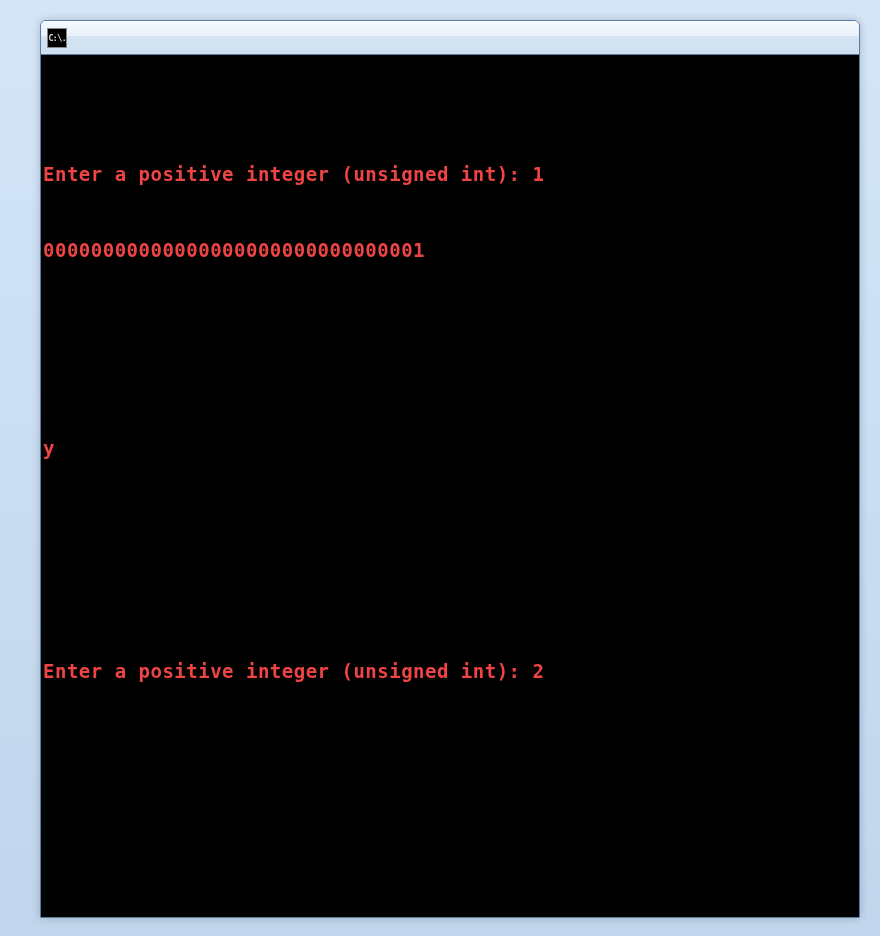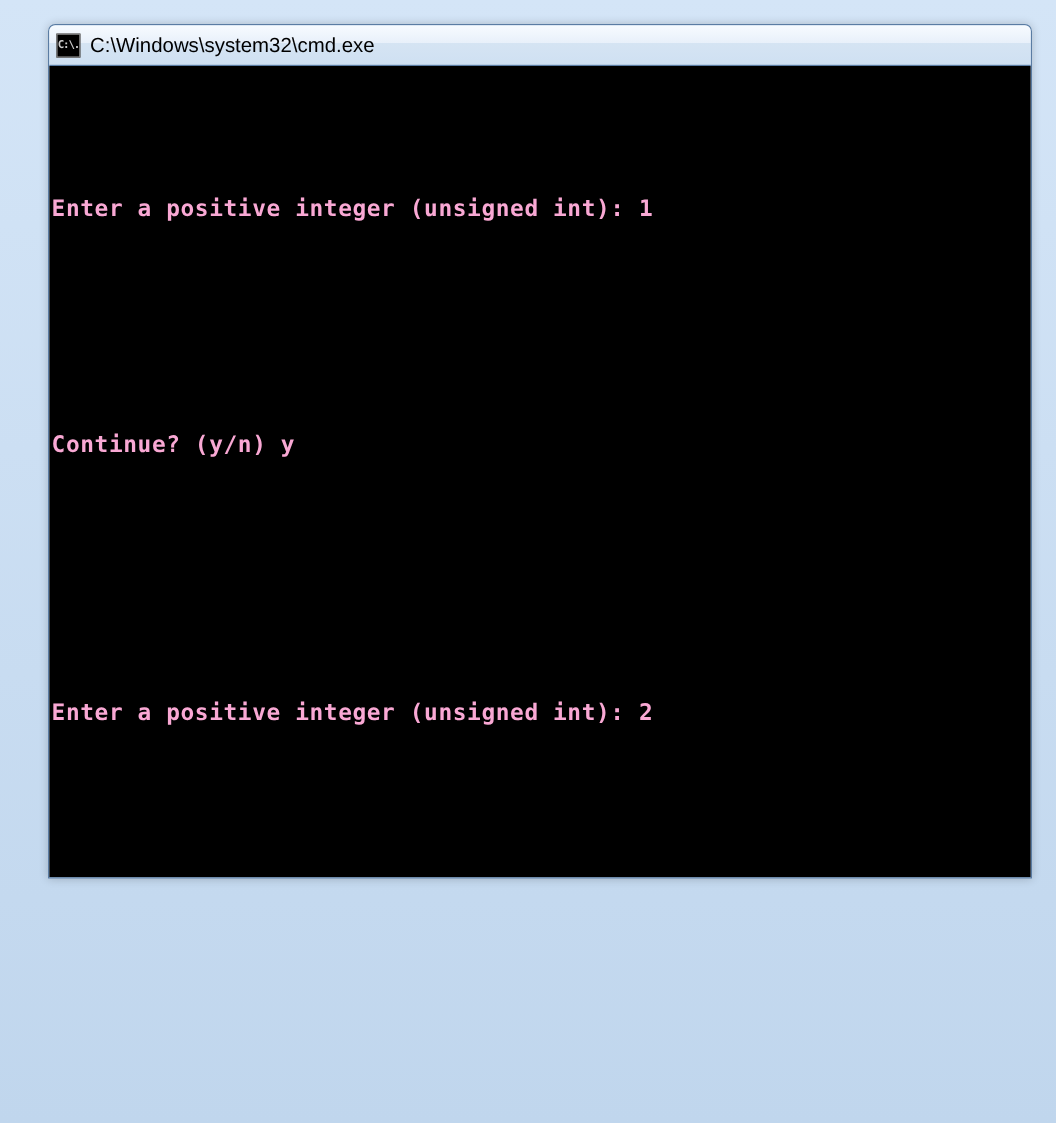--- a/index.html
+++ b/index.html
@@ -82,7 +82,6 @@
 <div class="window">
   <div class="titlebar">
     <div class="titlebar-icon">C:\.</div>
-    <div class="titlebar-text">C:\Windows\system32\cmd.exe</div>
   </div>
   <div class="terminal">
     <div class="terminal-block">

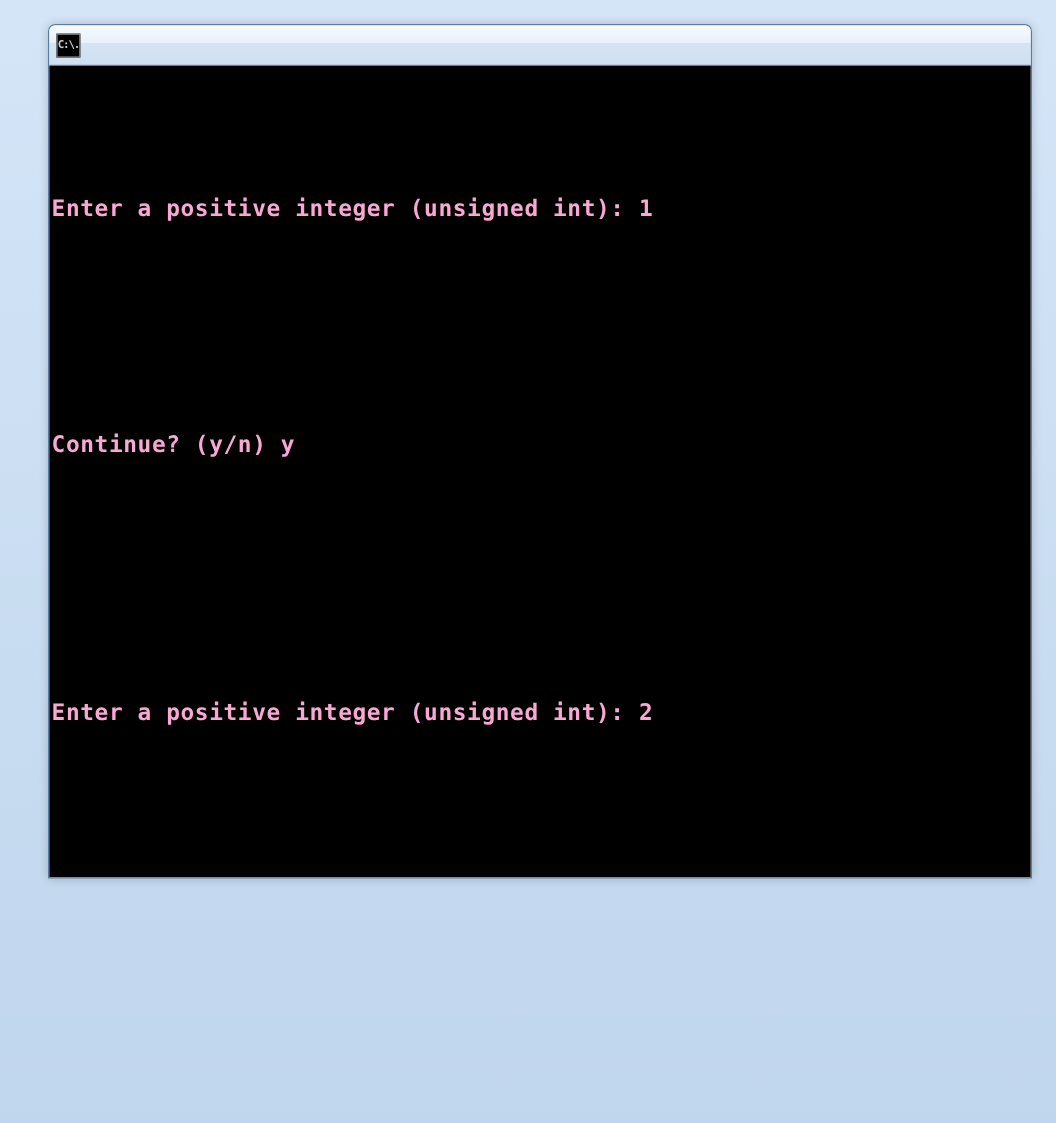--- a/index.html
+++ b/index.html
@@ -50,13 +50,13 @@
     }
     .terminal {
       background: #000;
-      color: #f9a8d4;
+      color: #ef4444;
       font-family: "Lucida Console", "Consolas", monospace;
       font-size: 19px;
       font-weight: bold;
       line-height: 1.35;
       padding: 4px 2px;
-      height: 676px;
+      height: 862px;
       white-space: pre-wrap;
       letter-spacing: 0.5px;
     }

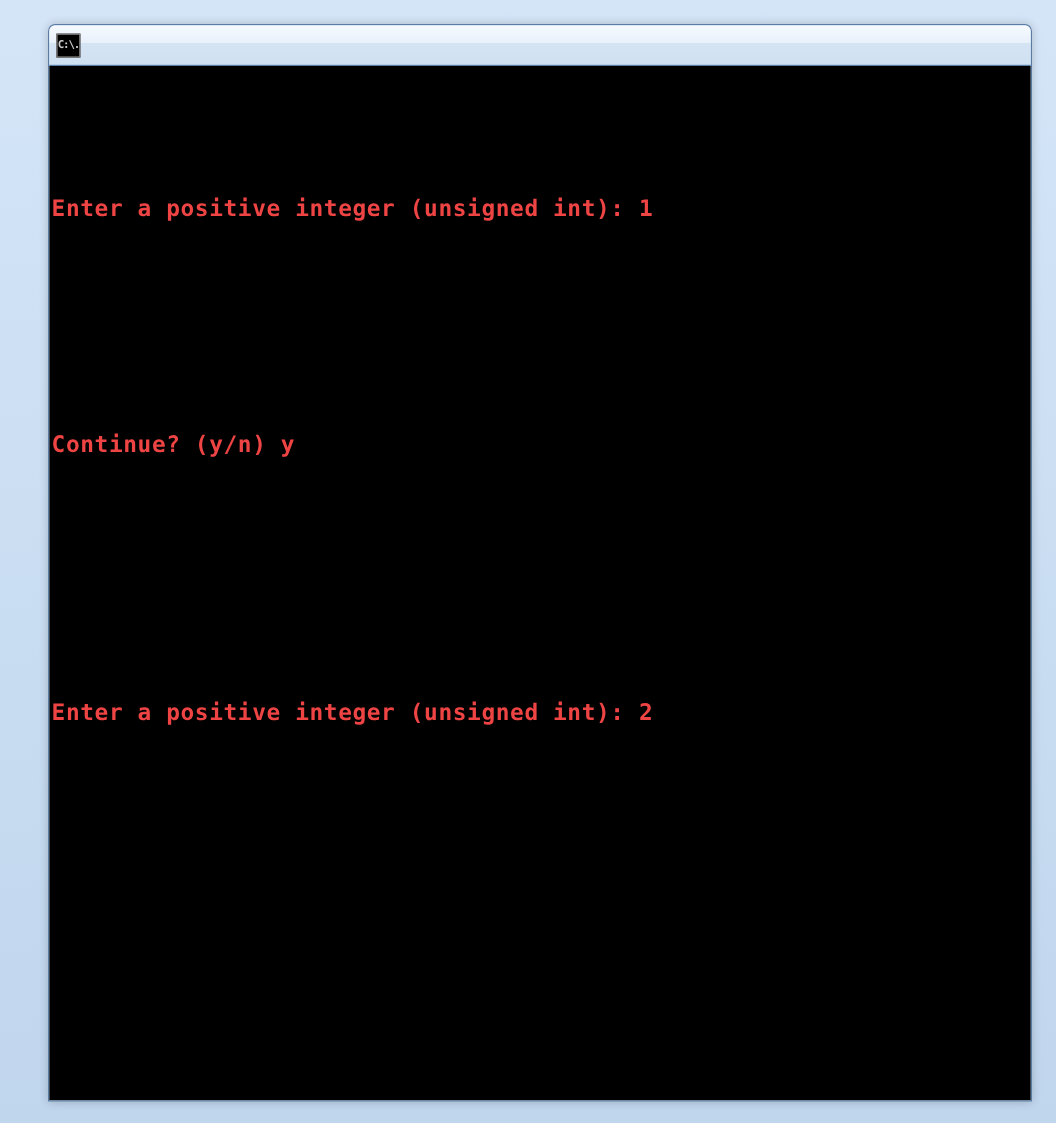--- a/index.html
+++ b/index.html
@@ -86,6 +86,7 @@
   <div class="terminal">
     <div class="terminal-block">
       <div class="prompt-line"><span class="prompt-text">Enter a positive integer (unsigned int): </span><span class="prompt-answer">1</span></div>
+      <span class="terminal-line">00000000000000000000000000000001</span>
     </div>
     <div class="terminal-block">
       <div class="prompt-line"><span class="prompt-text">Continue? (y/n) </span><span class="prompt-answer">y</span></div>

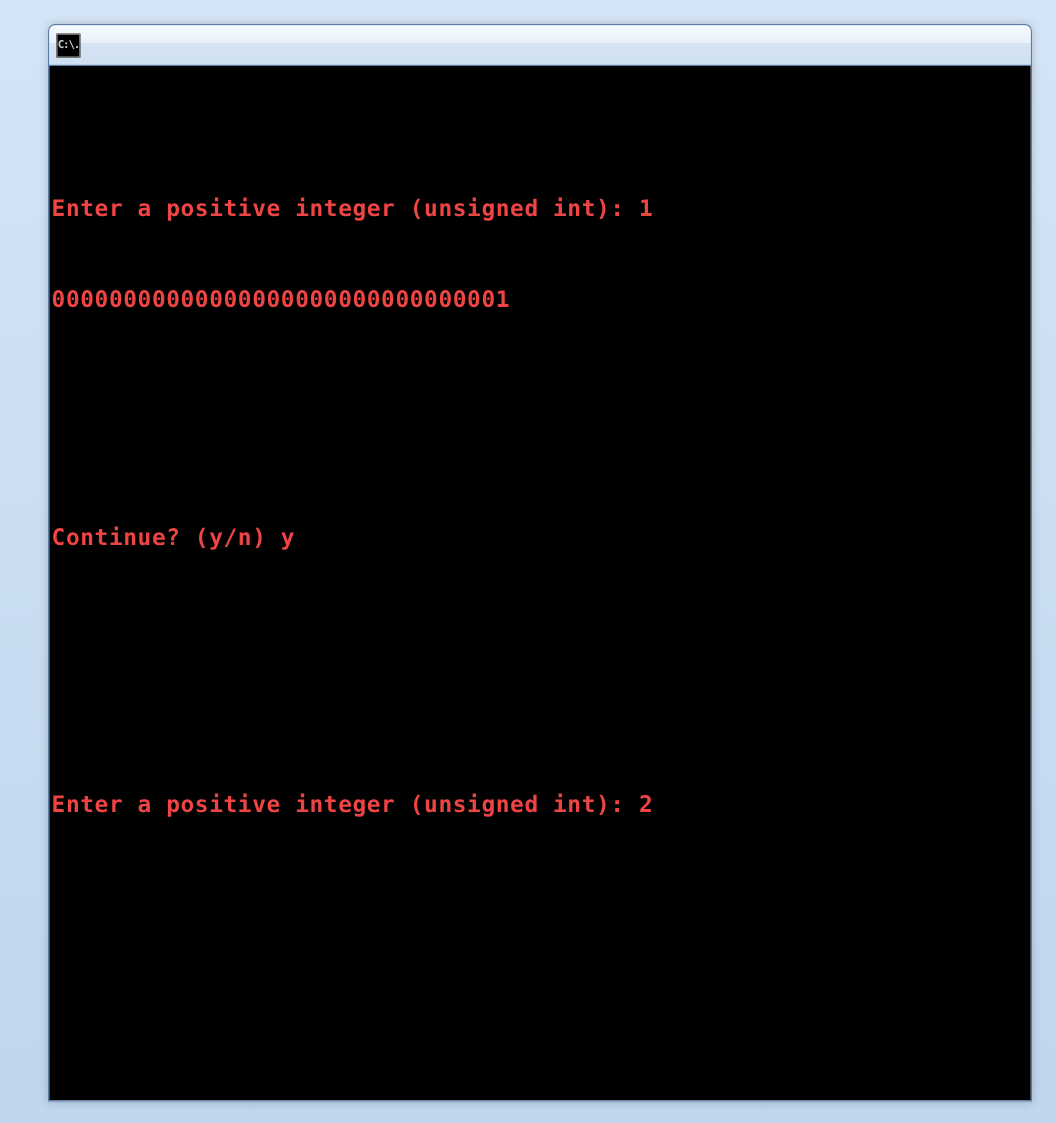--- a/index.html
+++ b/index.html
@@ -89,7 +89,7 @@
       <span class="terminal-line">00000000000000000000000000000001</span>
     </div>
     <div class="terminal-block">
-      <div class="prompt-line"><span class="prompt-text">Continue? (y/n) </span><span class="prompt-answer">y</span></div>
+      <div class="prompt-line"><span class="prompt-answer">y</span></div>
     </div>
 
     <div class="terminal-block">

